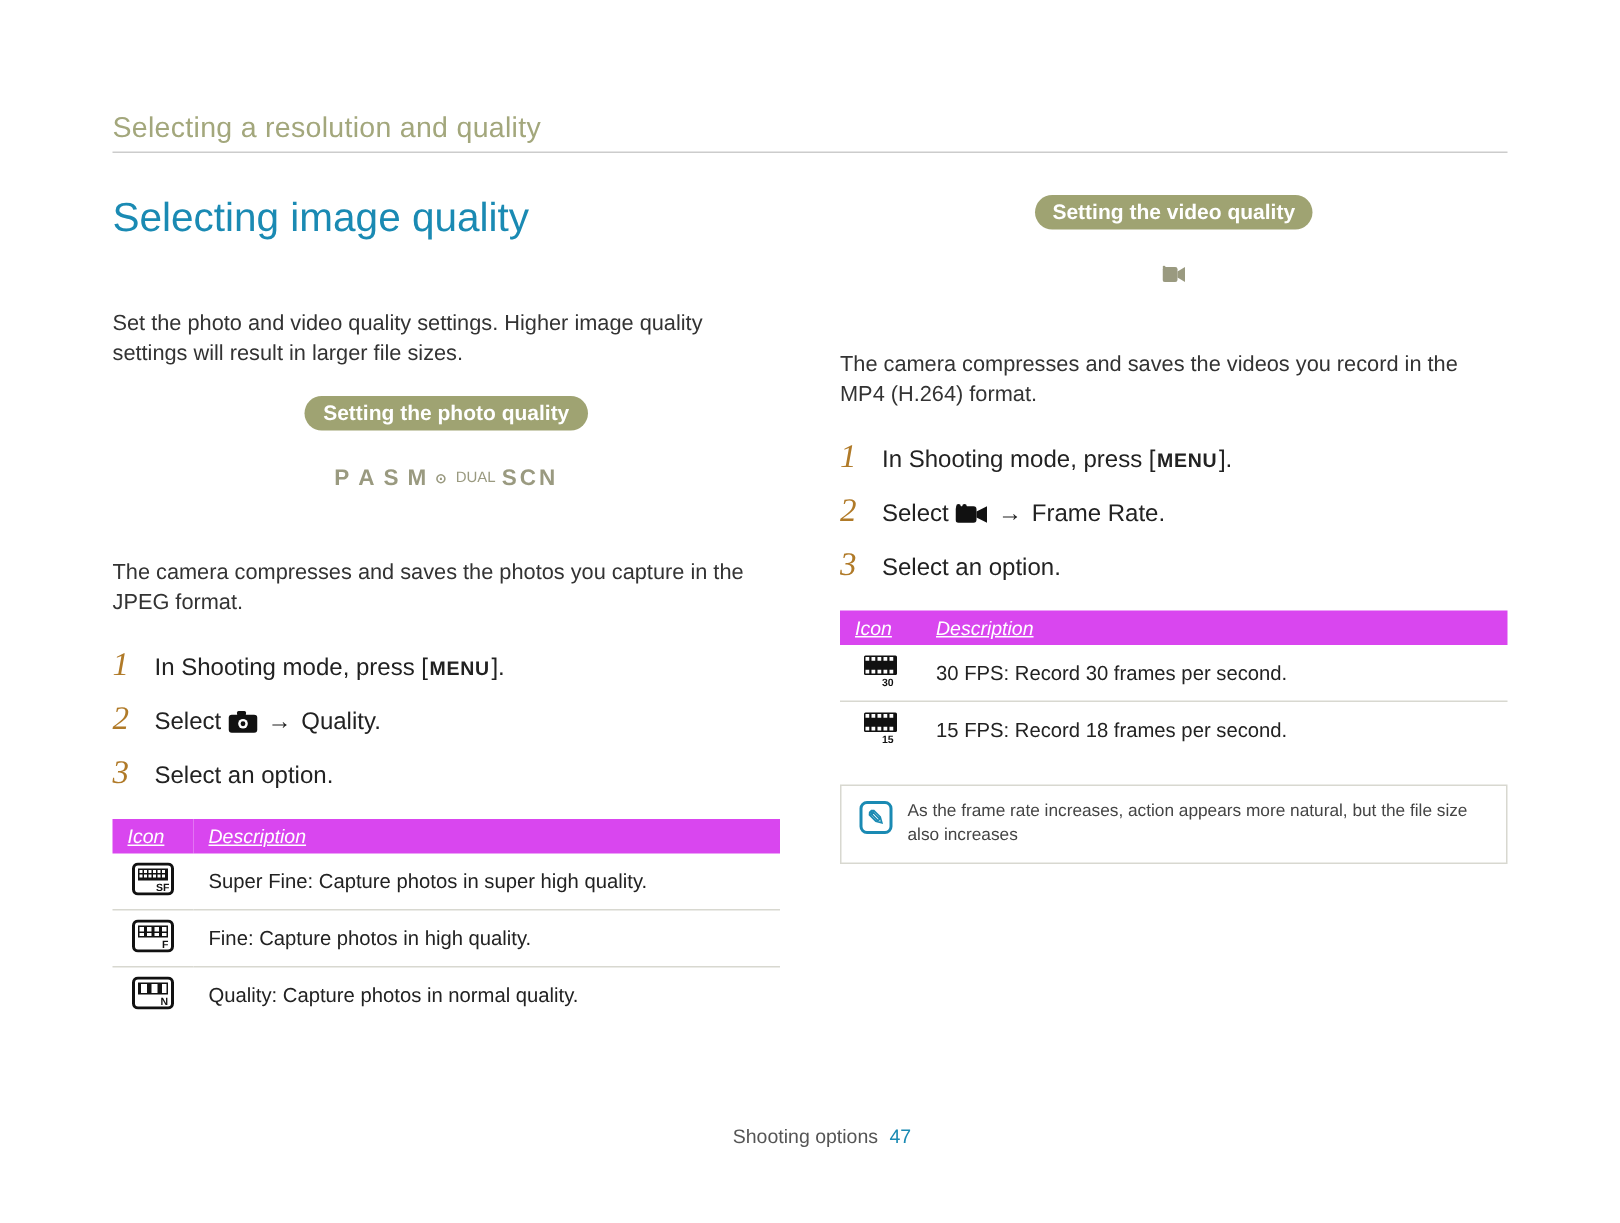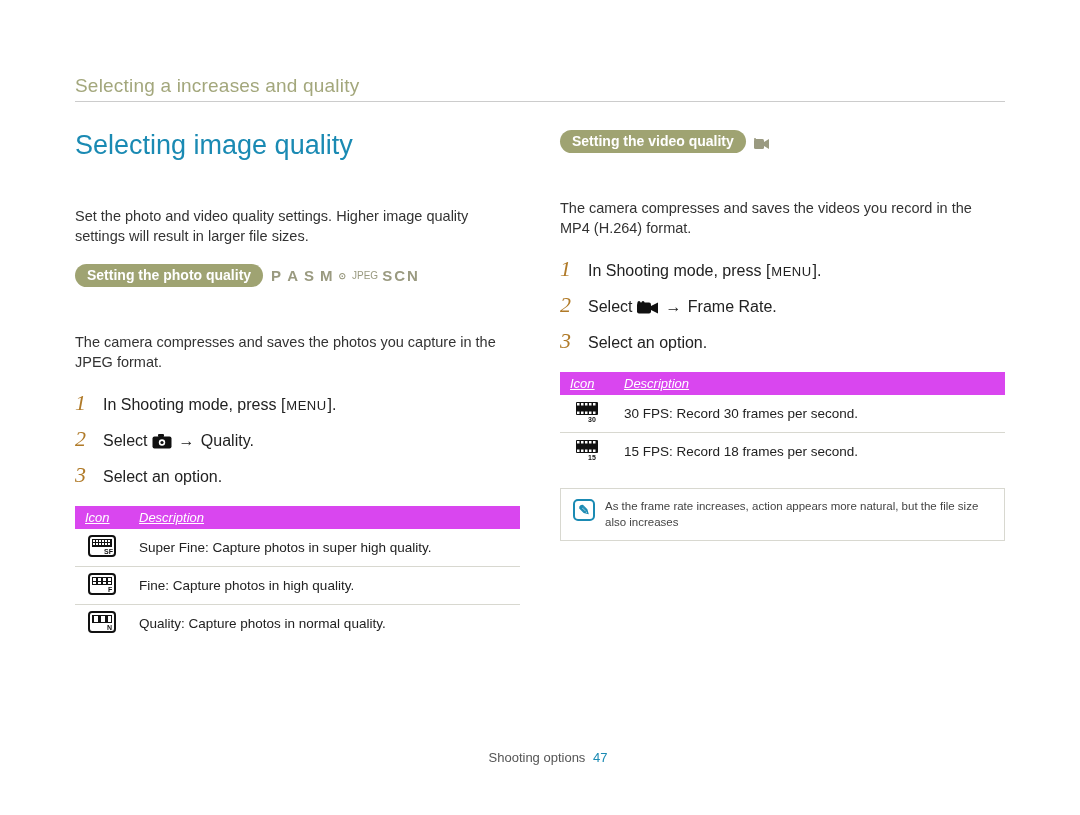--- a/index.html
+++ b/index.html
@@ -166,7 +166,7 @@
 </head>
 <body>
 
-<div class="breadcrumb">Selecting a increases and quality</div>
+<div class="breadcrumb">Selecting a resolution and quality</div>
 
 <div class="columns">
 

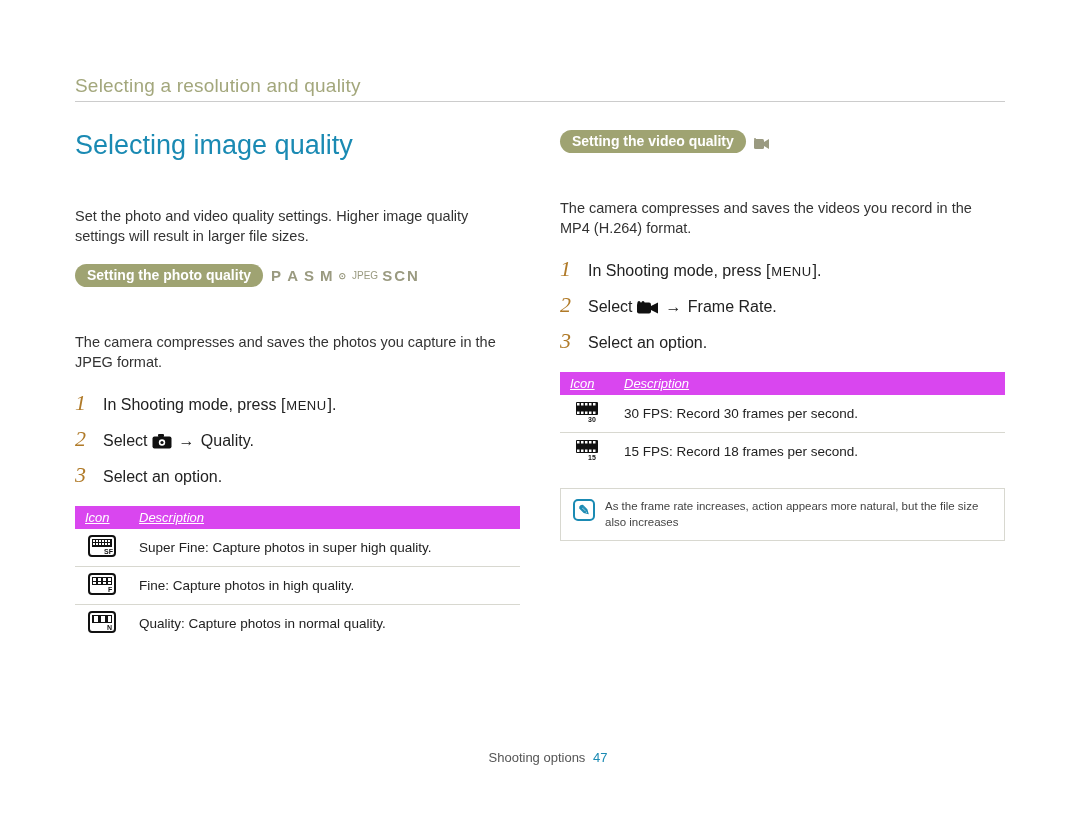--- a/index.html
+++ b/index.html
@@ -42,8 +42,9 @@
   .pill-row {
     display: flex;
     align-items: center;
-    gap: 8px;
+    gap: 23px;
     margin-bottom: 6px;
+    flex-direction: column;
   }
   .pill {
     background: #9fa372;

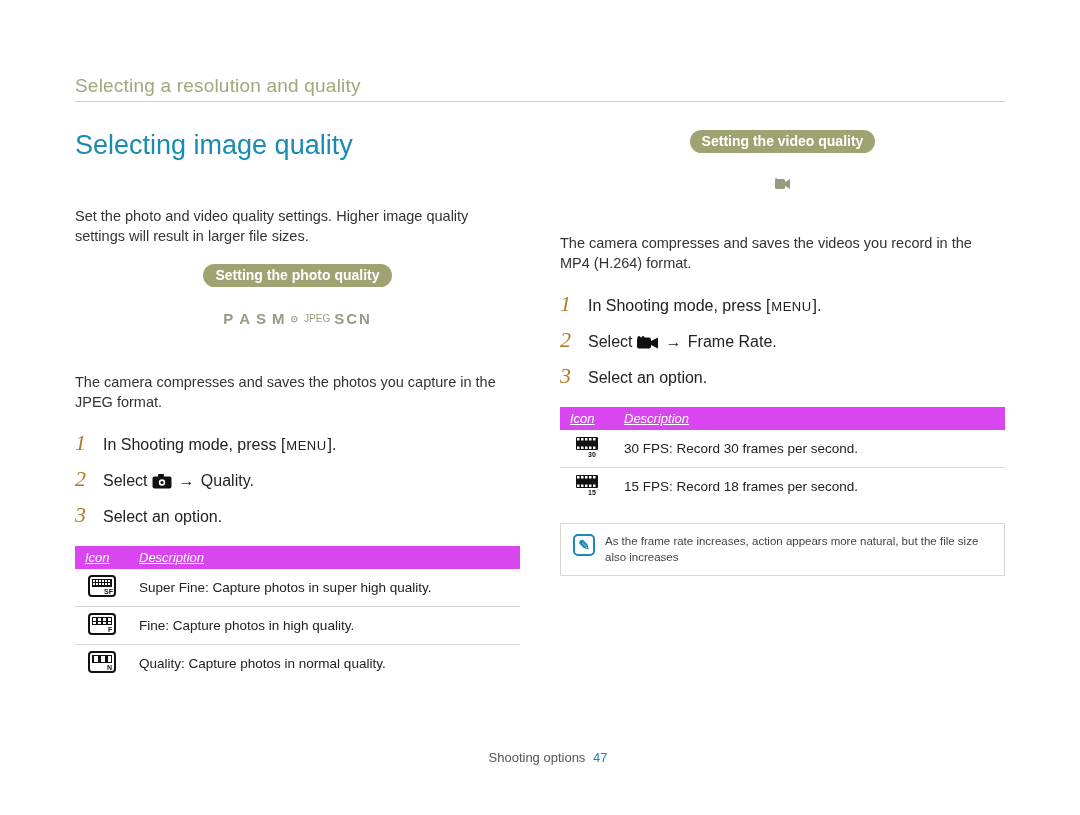--- a/index.html
+++ b/index.html
@@ -91,7 +91,7 @@
   }
   .menu-badge {
     display: inline-block;
-    font-weight: 400;
+    font-weight: 700;
     font-size: 13px;
     letter-spacing: 0.5px;
     padding: 0 1px;

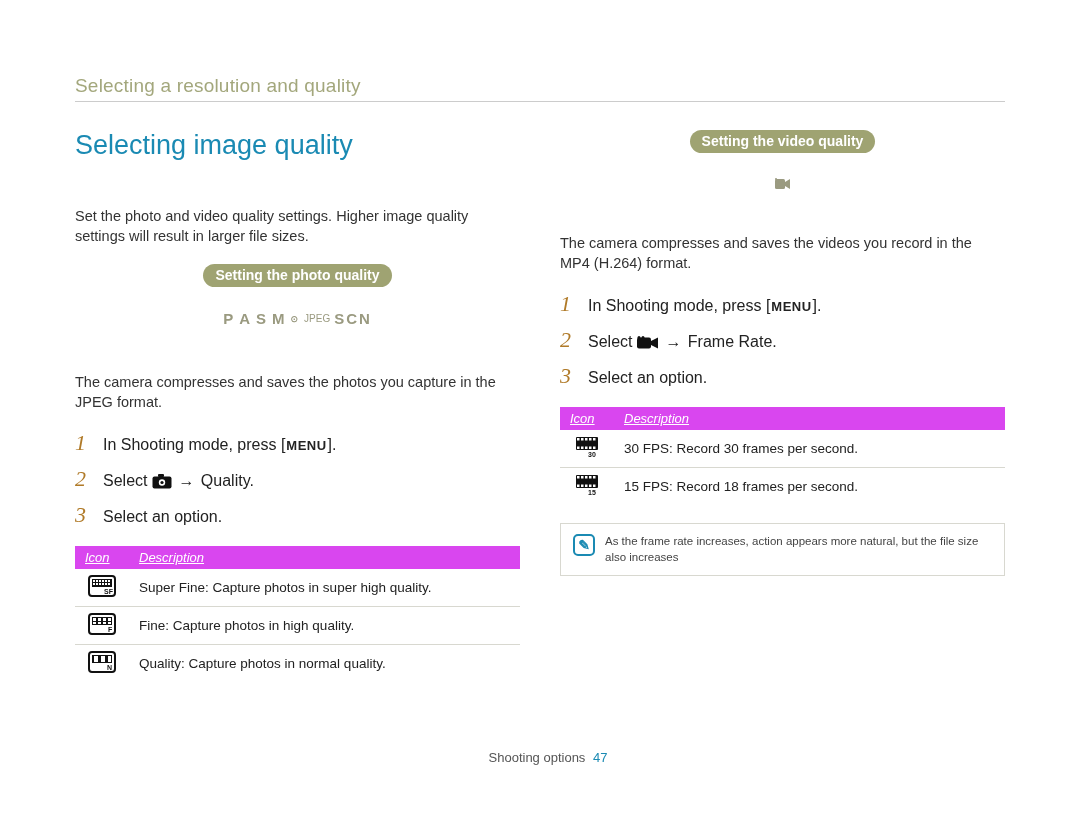--- a/index.html
+++ b/index.html
@@ -183,7 +183,7 @@
         <span>S</span>
         <span>M</span>
         <span style="font-size:9px;">⊙</span>
-          <span class="small">JPEG</span>
+          <span class="small">DUAL</span>
         <span>SCN</span>
       </span>
     </div>

